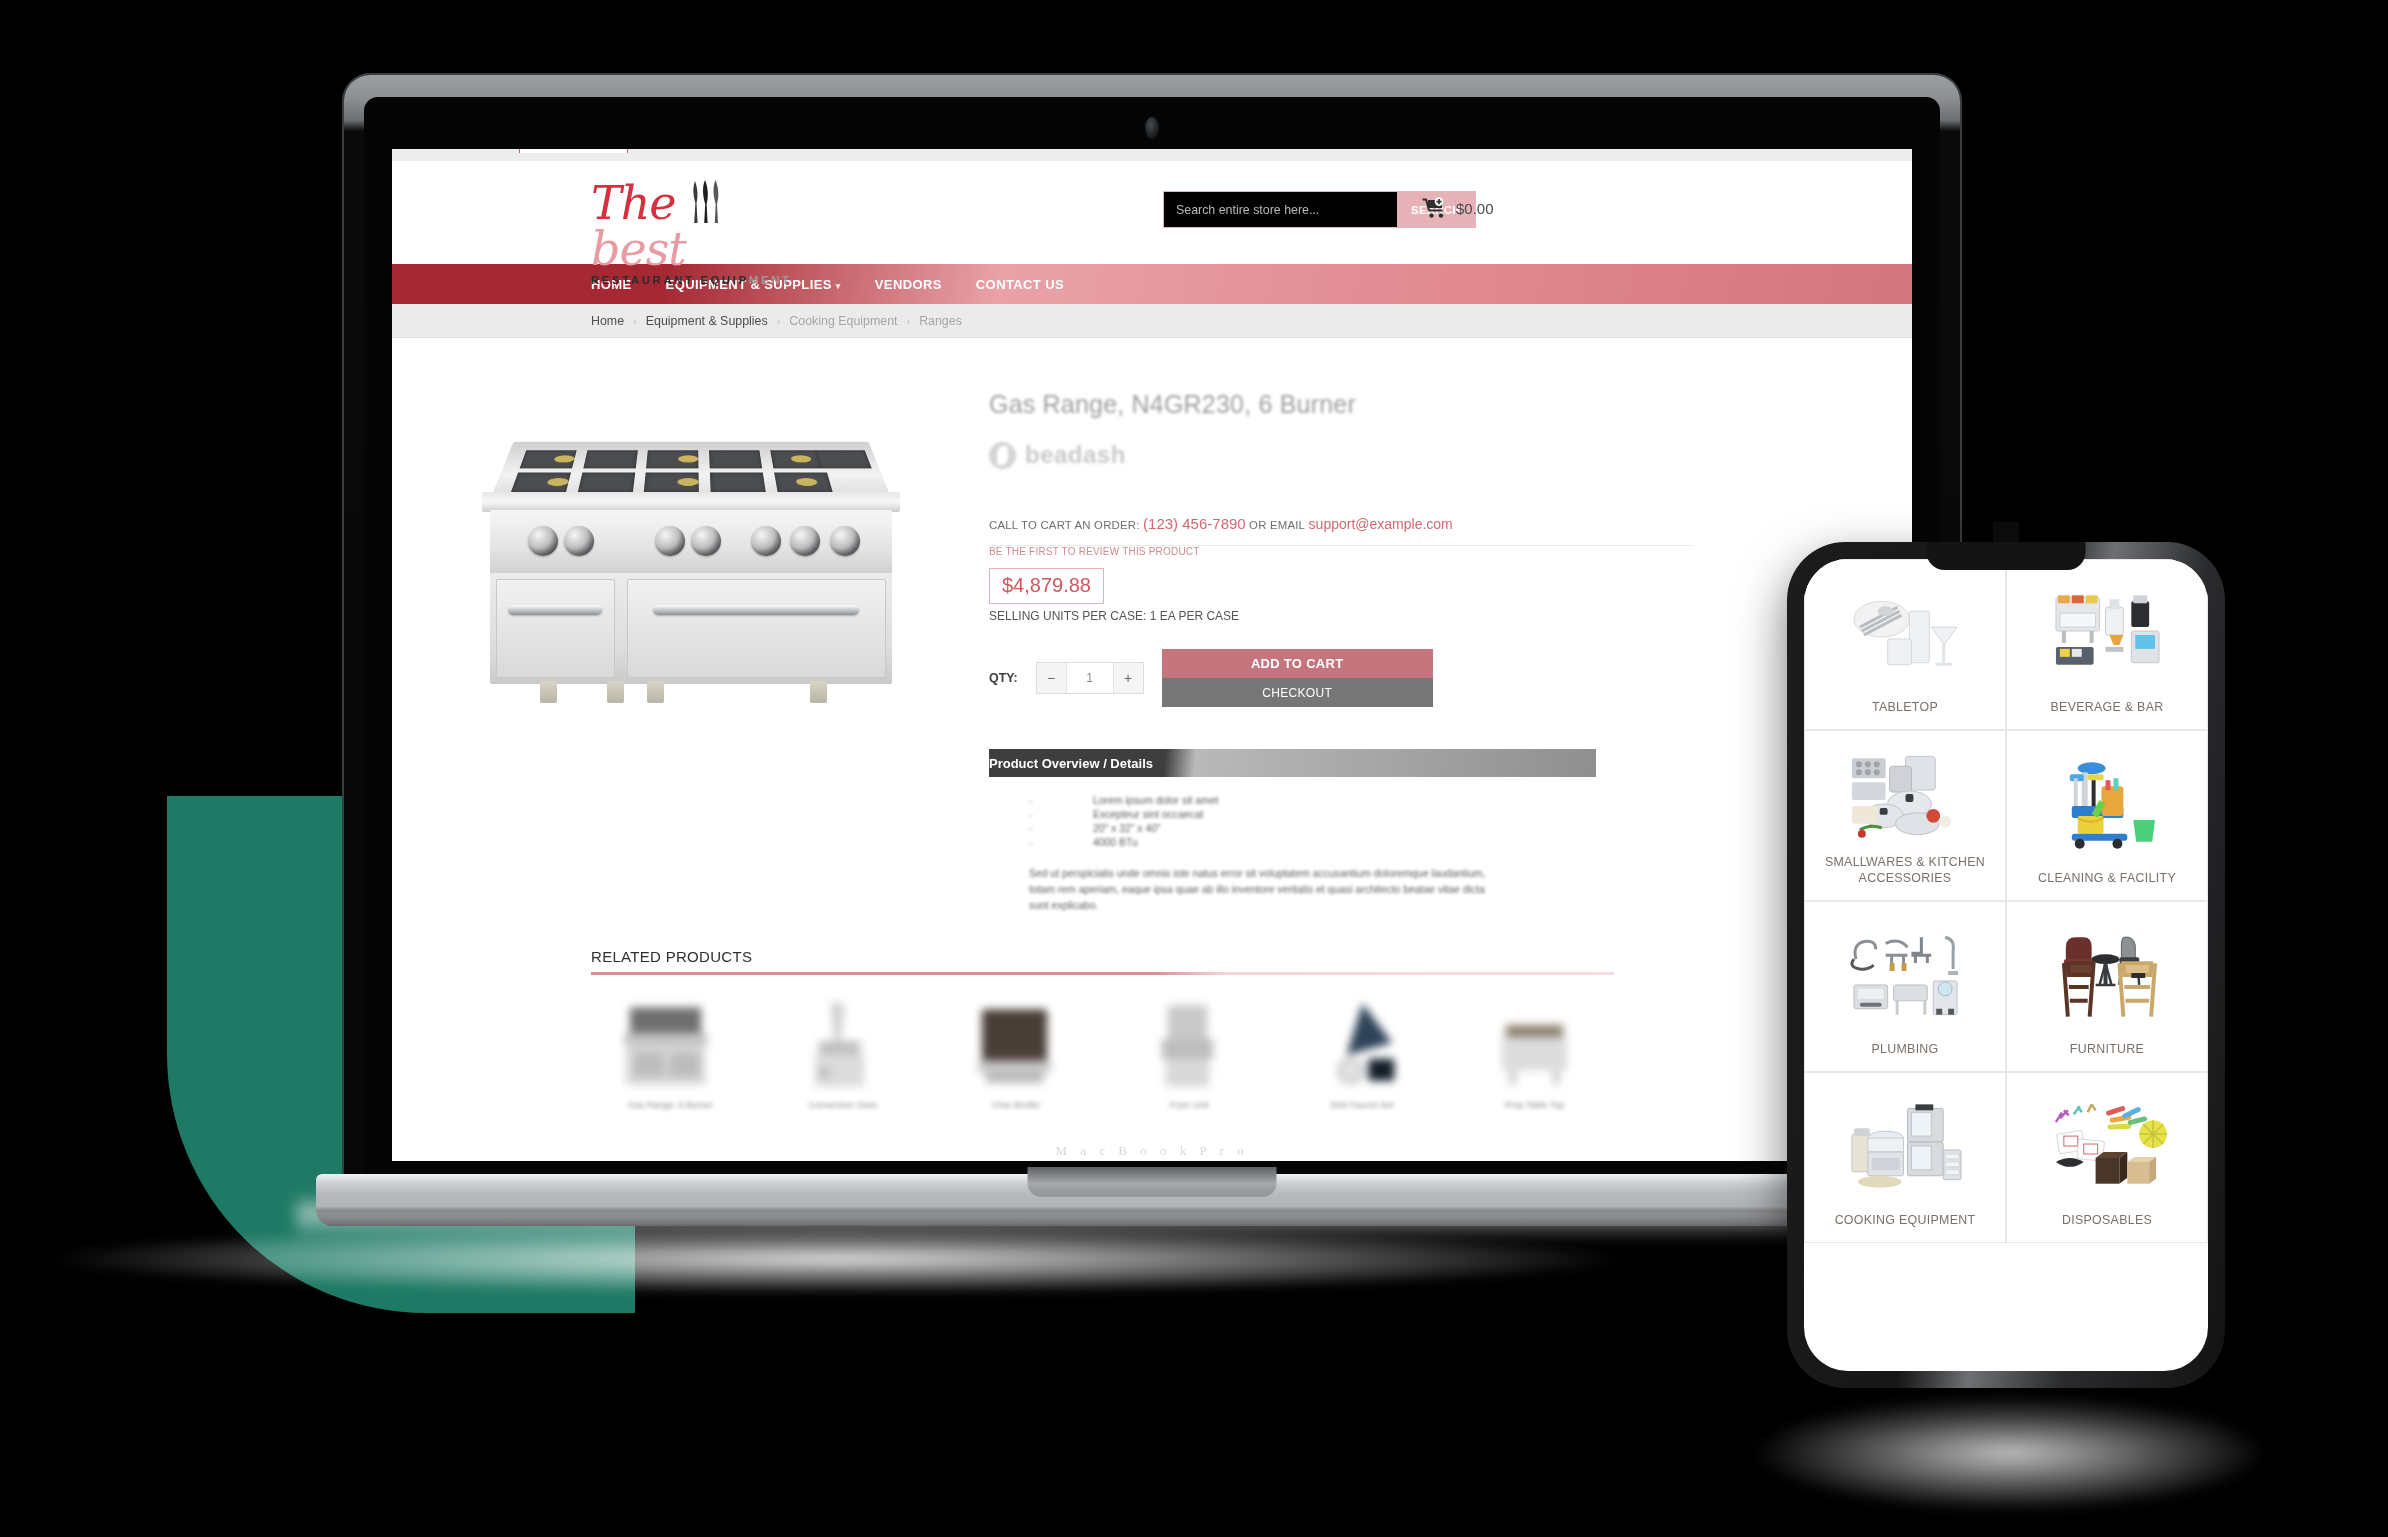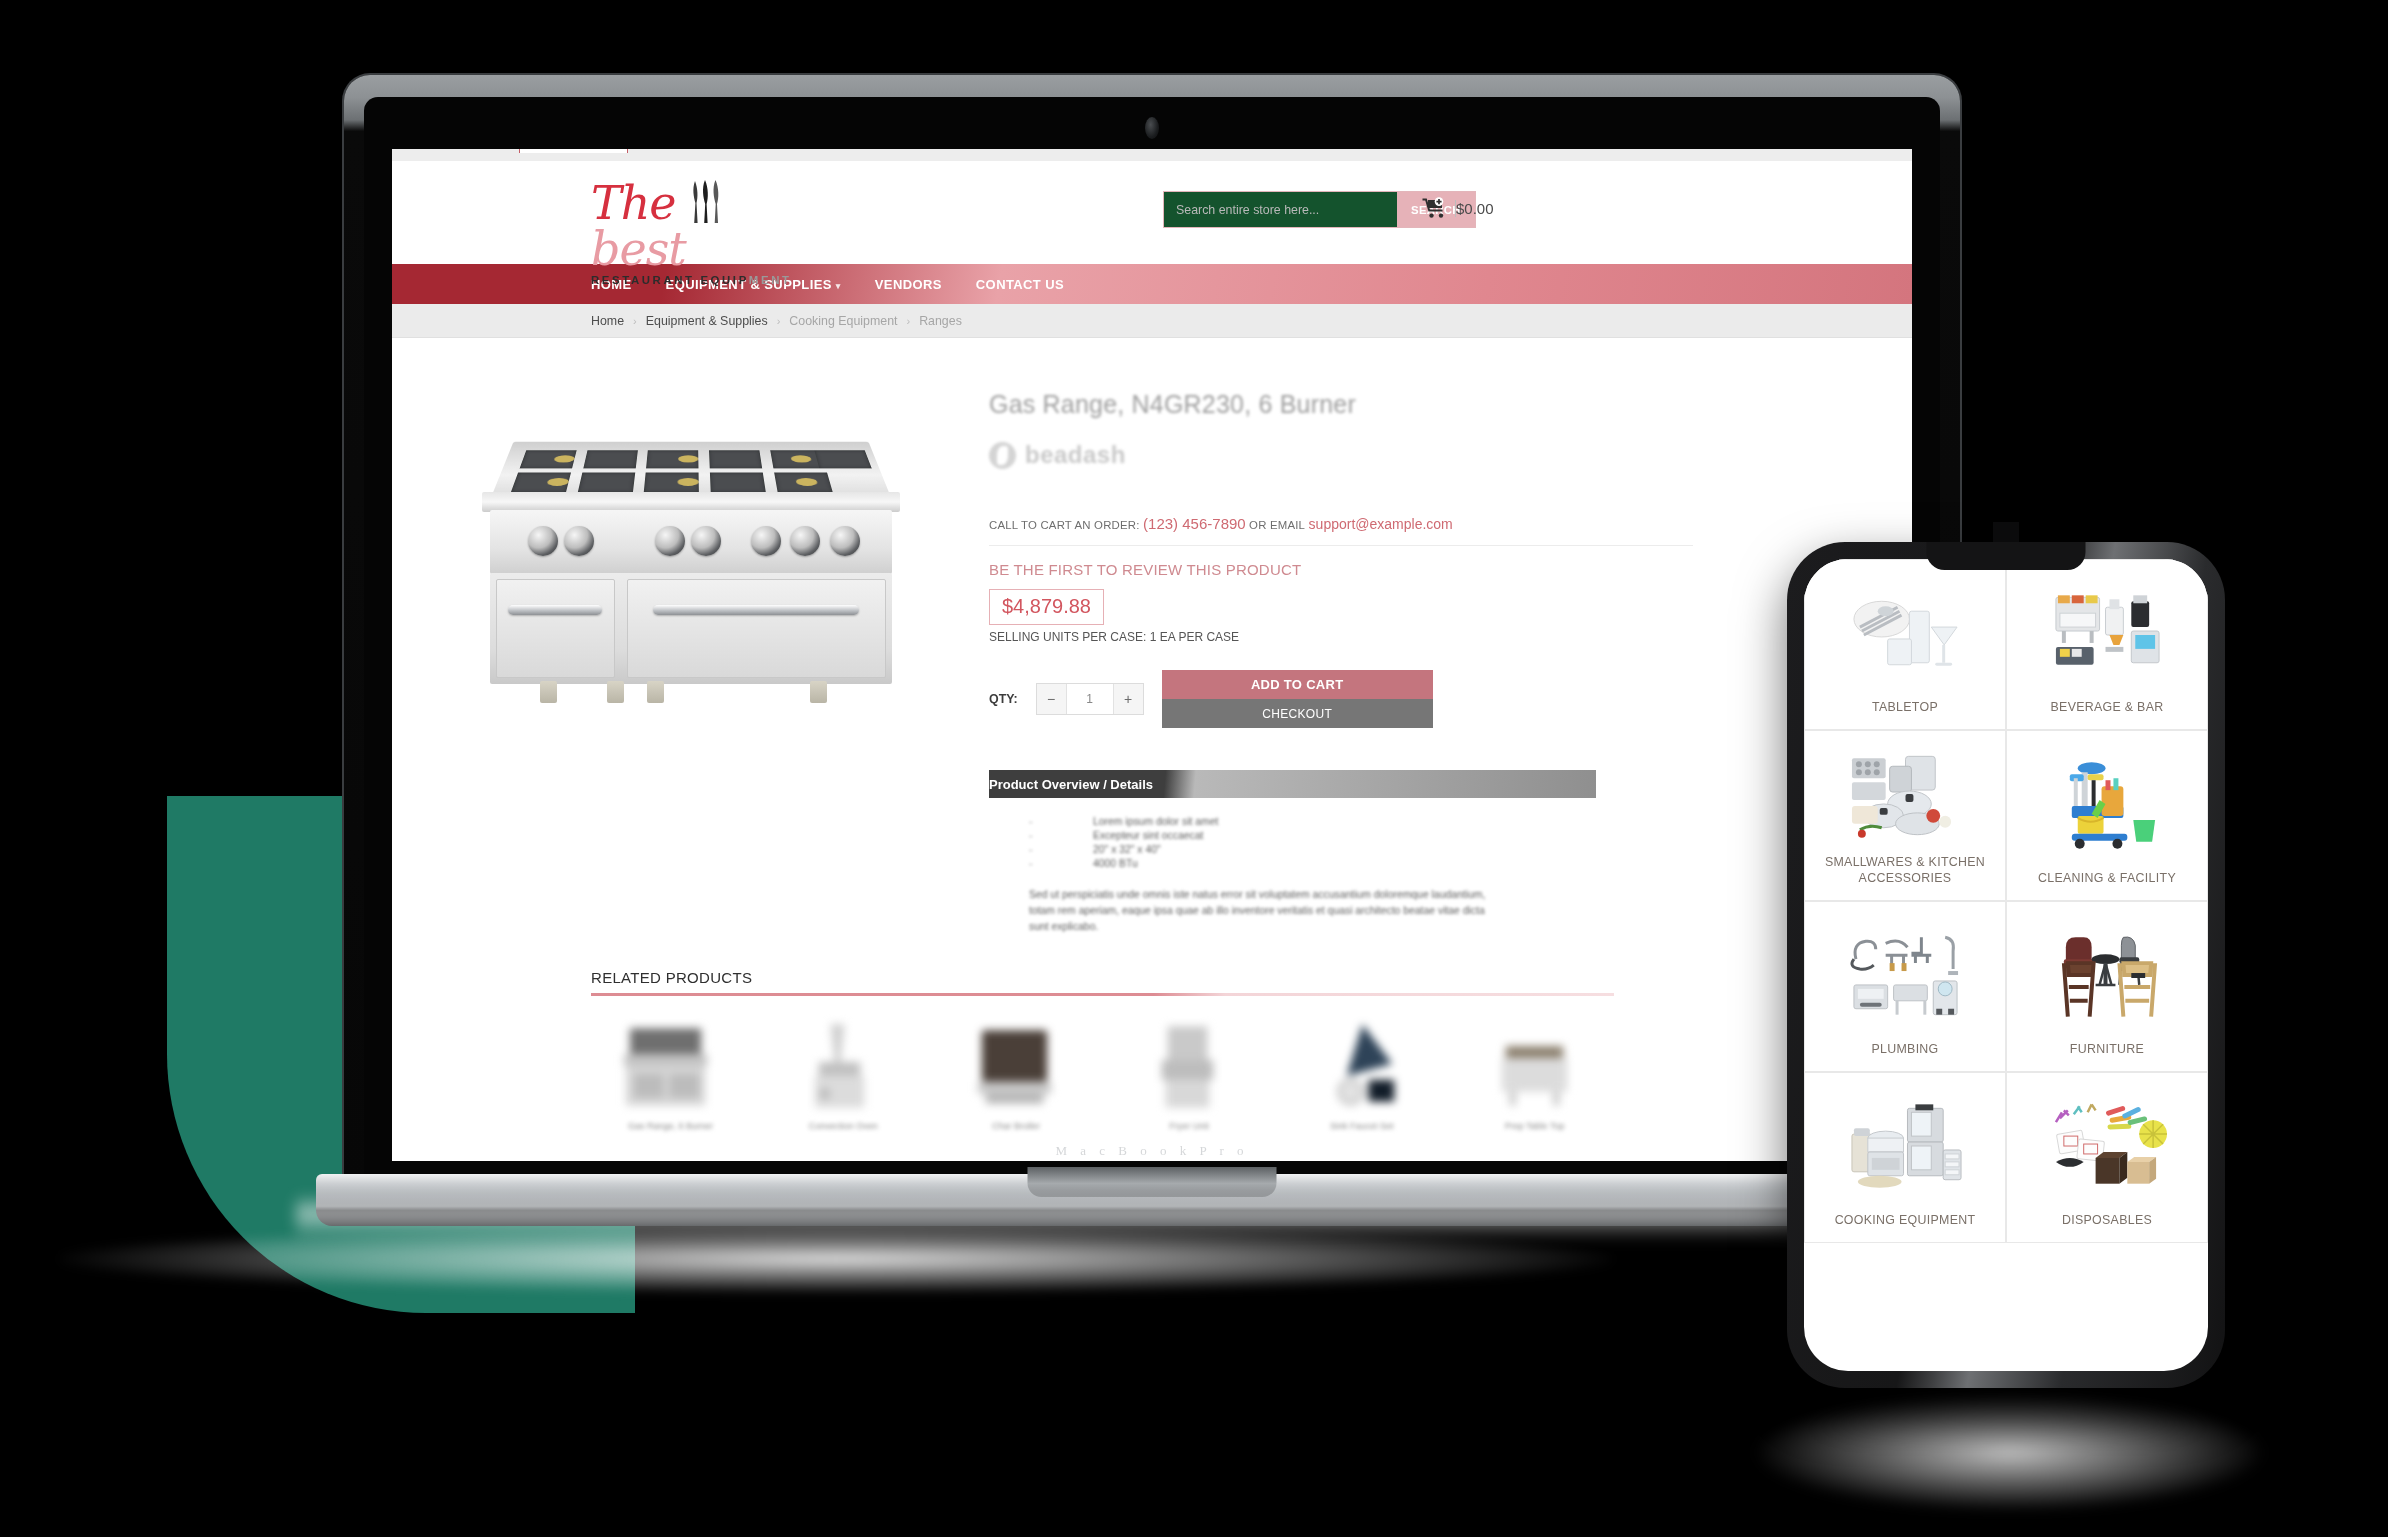--- a/index.html
+++ b/index.html
@@ -96,7 +96,7 @@
   .search-group { position:absolute; left:771px; top:30px; display:flex; align-items:stretch; }
   .search-input {
     width:234px; height:37px; border:1px solid #e3b5ba; border-right:none;
-    padding:0 12px; font-size:12.4px; color:#9e9e9e; background:#14532d; outline:none;
+    padding:0 12px; font-size:12.4px; color:#9e9e9e; background:#000000; outline:none;
     font-family:"Liberation Sans", sans-serif;
   }
   .search-input::placeholder { color:#b9b9b9; }

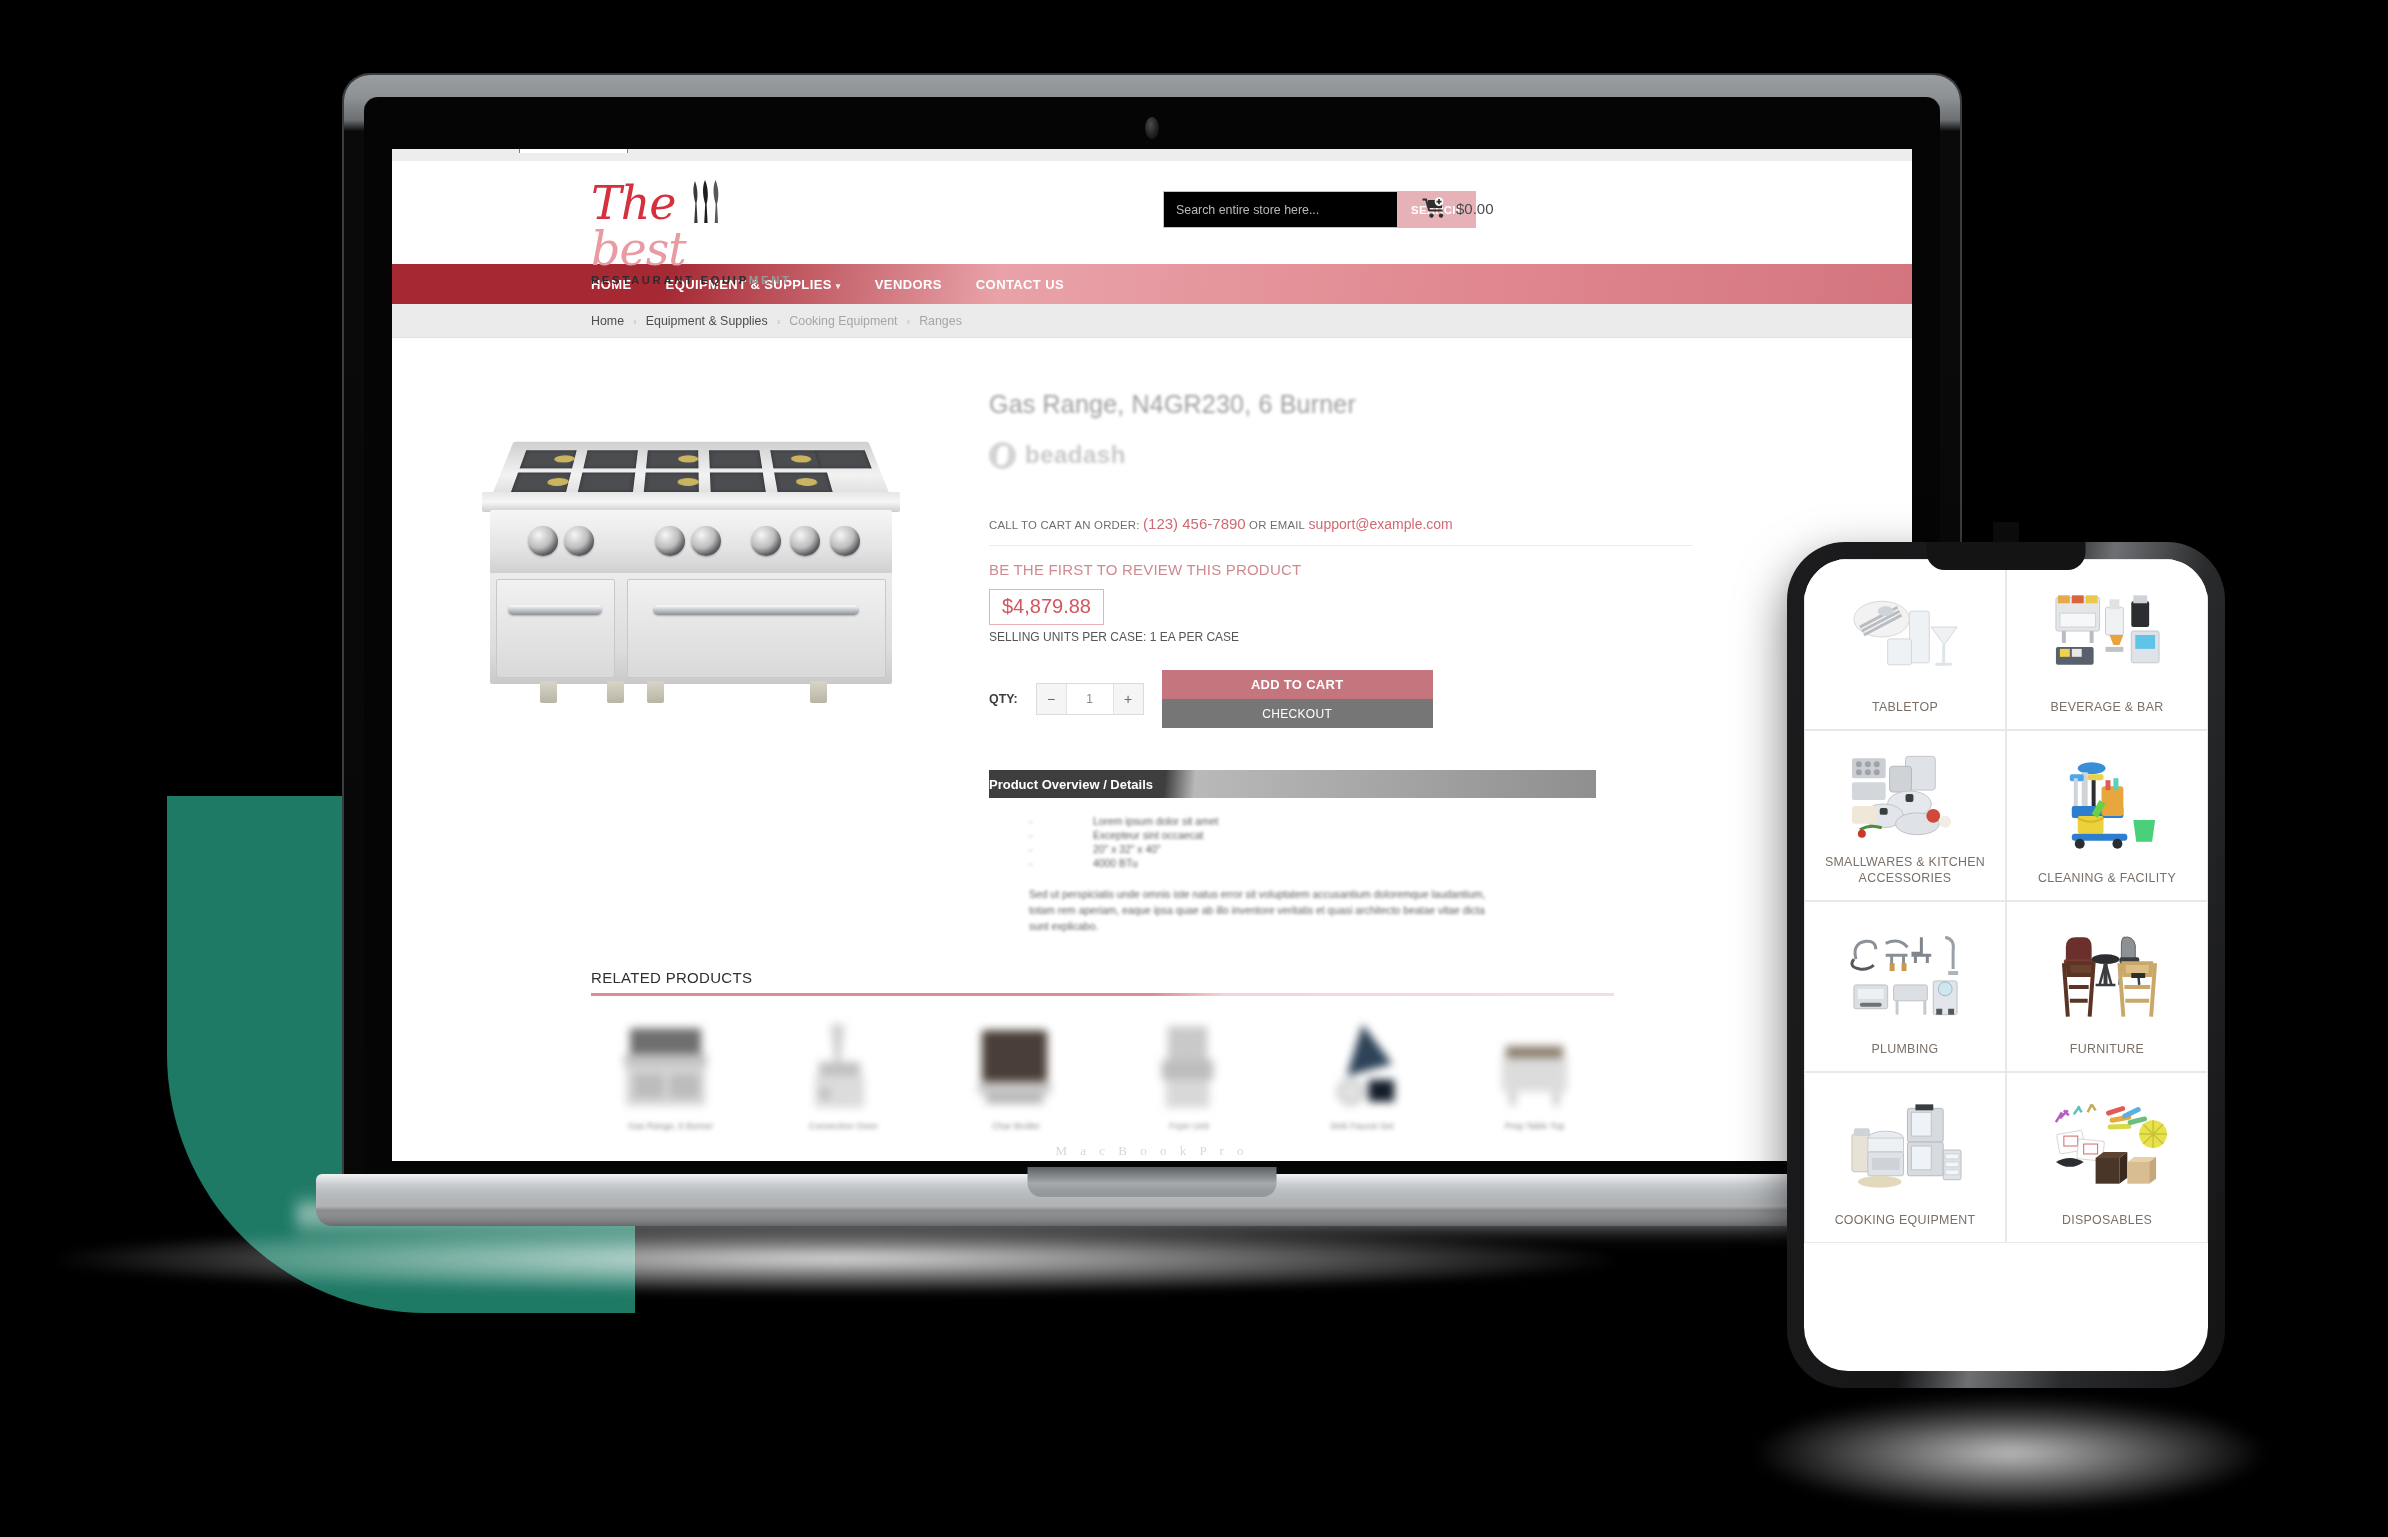--- a/index.html
+++ b/index.html
@@ -202,7 +202,7 @@
   .call-line .email { color:#cf6a72; font-size:14px; }
   .call-label { font-size:11.4px; letter-spacing:0.2px; }
 
-  .review-link { margin-top:15px; font-size:15px; color:#cf8a90; letter-spacing:0.2px; cursor:pointer; }
+  .review-link { font-size:10px; color:#cf8a90; letter-spacing:0.2px; cursor:pointer; }
   .price-box {
     display:inline-block; margin-top:11px; border:1px solid #e6b0b5;
     padding:5px 12px 6px 12px; color:#d2565f; font-size:20px;

